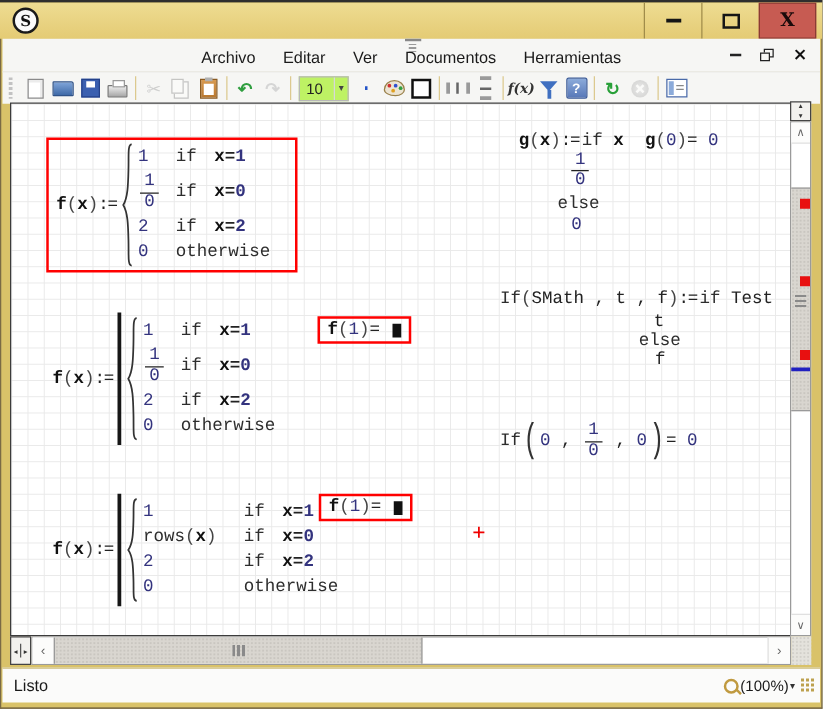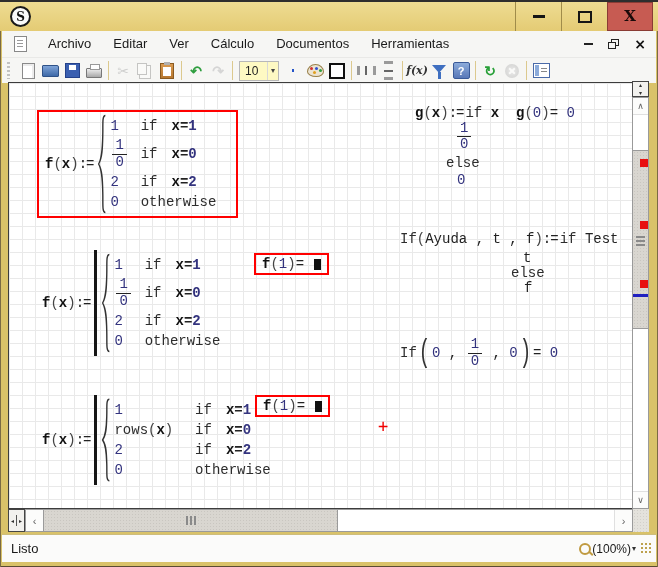--- a/index.html
+++ b/index.html
@@ -23,7 +23,7 @@
   .glyph-x{font:700 15px "DejaVu Serif",serif;color:#1a0a0a;line-height:1;}
   
   .menubar{position:absolute;left:2px;right:2px;top:29px;height:26px;background:#f6f6f4;
-           display:flex;align-items:center;font-size:13px;color:#1a1a1a;}
+           display:flex;align-items:center;font-size:13px;color:#1a1a1a;flex-direction:column;}
   .docicon{width:11px;height:14px;background:#fff;border:1px solid #888;margin:0 10px 0 12px;position:relative;}
   .docicon::before{content:"";position:absolute;left:2px;top:3px;width:6px;height:7px;
            background:repeating-linear-gradient(#9a9a9a 0 1px,transparent 1px 3px);}

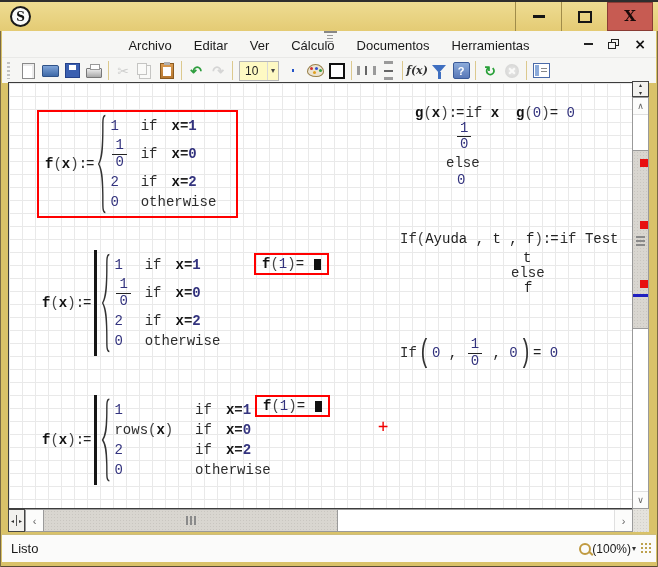--- a/index.html
+++ b/index.html
@@ -178,7 +178,6 @@
         <span class="menu-item">Archivo</span>
         <span class="menu-item">Editar</span>
         <span class="menu-item">Ver</span>
-        <span class="menu-item">Cálculo</span>
         <span class="menu-item">Documentos</span>
         <span class="menu-item">Herramientas</span>
       </span>

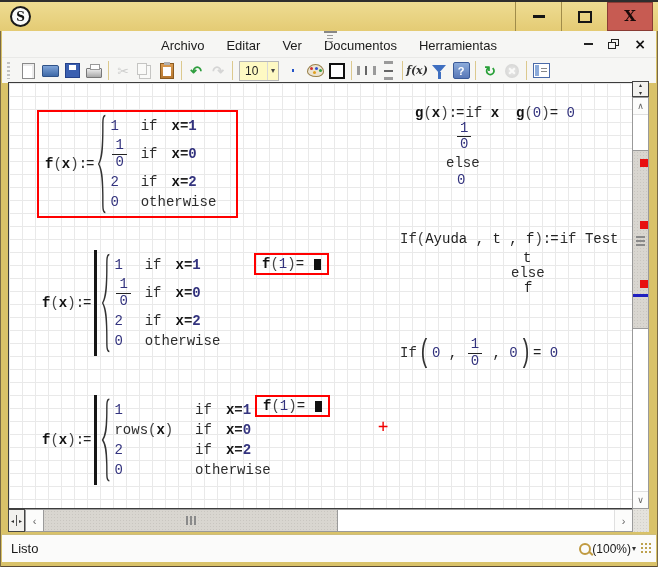--- a/index.html
+++ b/index.html
@@ -74,7 +74,7 @@
   .i-panels b{width:15px;height:13px;background:#fff;border:1px solid #4a6aa8;position:relative;}
   .i-panels b::before{content:"";position:absolute;left:1px;top:1px;width:4px;height:11px;background:#8cabda;}
   .i-panels b::after{content:"";position:absolute;left:7px;top:4px;width:6px;height:1px;background:#888;box-shadow:0 3px 0 #888;}
-  .fontsize-box{display:inline-flex;align-items:center;margin:0 3px;border:1px solid #b8b8b8;background:#fef9c3;height:18px;}
+  .fontsize-box{display:inline-flex;align-items:center;margin:0 3px;border:1px solid #b8b8b8;background:#bef264;height:18px;}
   .fontsize-box .fs-val{font-size:12px;color:#222;padding:0 6px 0 5px;min-width:16px;}
   .fontsize-box .fs-caret{font-size:8px;color:#444;padding:0 3px;border-left:1px solid #d8d8d8;height:100%;display:flex;align-items:center;}
   

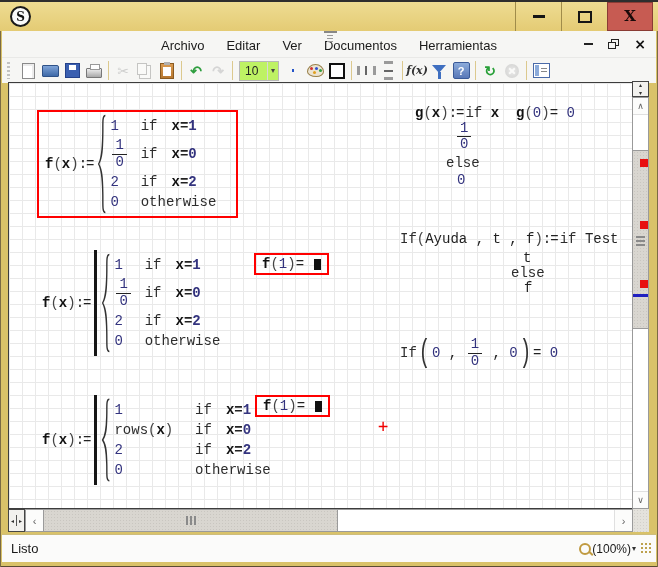--- a/index.html
+++ b/index.html
@@ -277,7 +277,7 @@
     <div class="abs math errbox" style="left:245px;top:170px"><span class="seg var">f</span><span class="seg pa">(</span><span class="seg num">1</span><span class="seg pa">)</span><span class="seg txt">= </span><span class="seg ph"></span></div>
 
     <div class="abs" style="left:391px;top:148px;width:210px;height:70px">
-      <div class="gline math" style="left:0;top:0"><span class="seg fn">If</span><span class="seg pa">(</span><span class="seg txt">Ayuda , t , f</span><span class="seg pa">)</span><span class="seg asn">:=</span><span class="seg kw">if </span><span class="seg txt">Test</span></div>
+      <div class="gline math" style="left:0;top:0"><span class="seg fn">If</span><span class="seg pa">(</span><span class="seg txt">SMath , t , f</span><span class="seg pa">)</span><span class="seg asn">:=</span><span class="seg kw">if </span><span class="seg txt">Test</span></div>
       <div class="gline math" style="left:123px;top:19px"><span class="seg txt">t</span></div>
       <div class="gline math" style="left:111px;top:34px"><span class="seg kw">else</span></div>
       <div class="gline math" style="left:124px;top:49px"><span class="seg txt">f</span></div>

